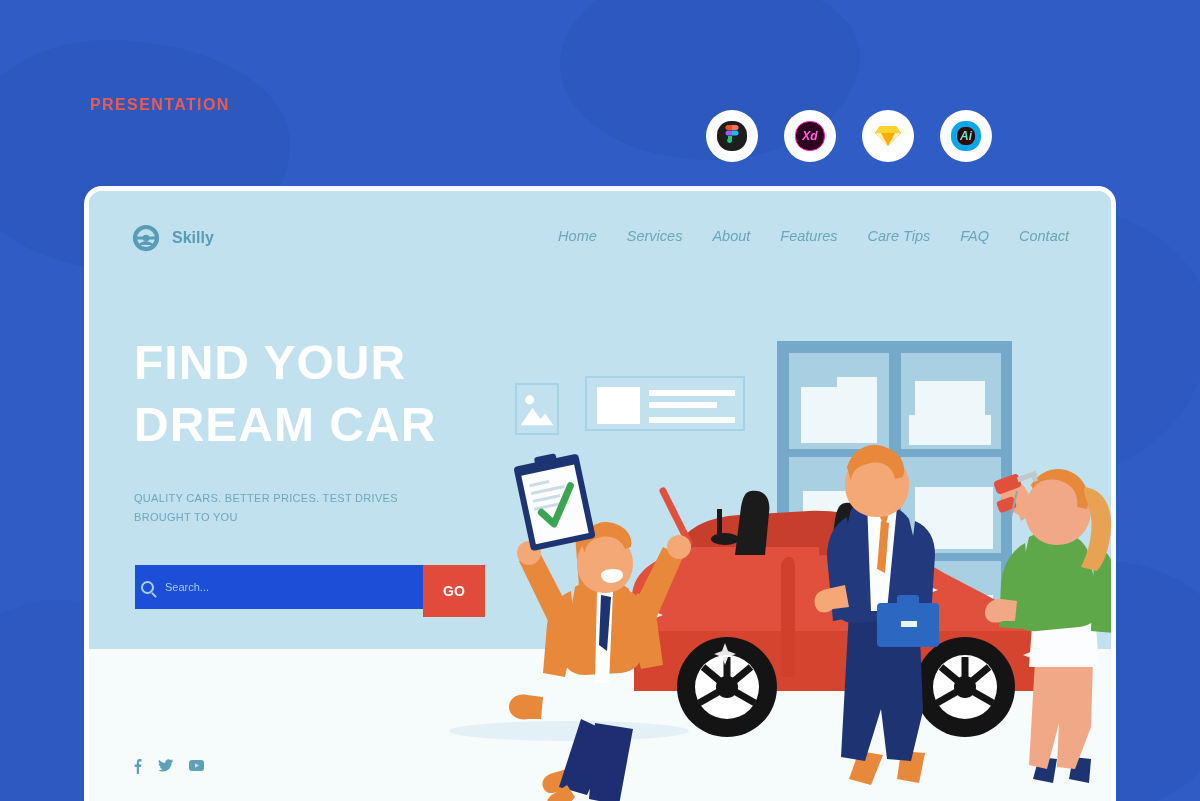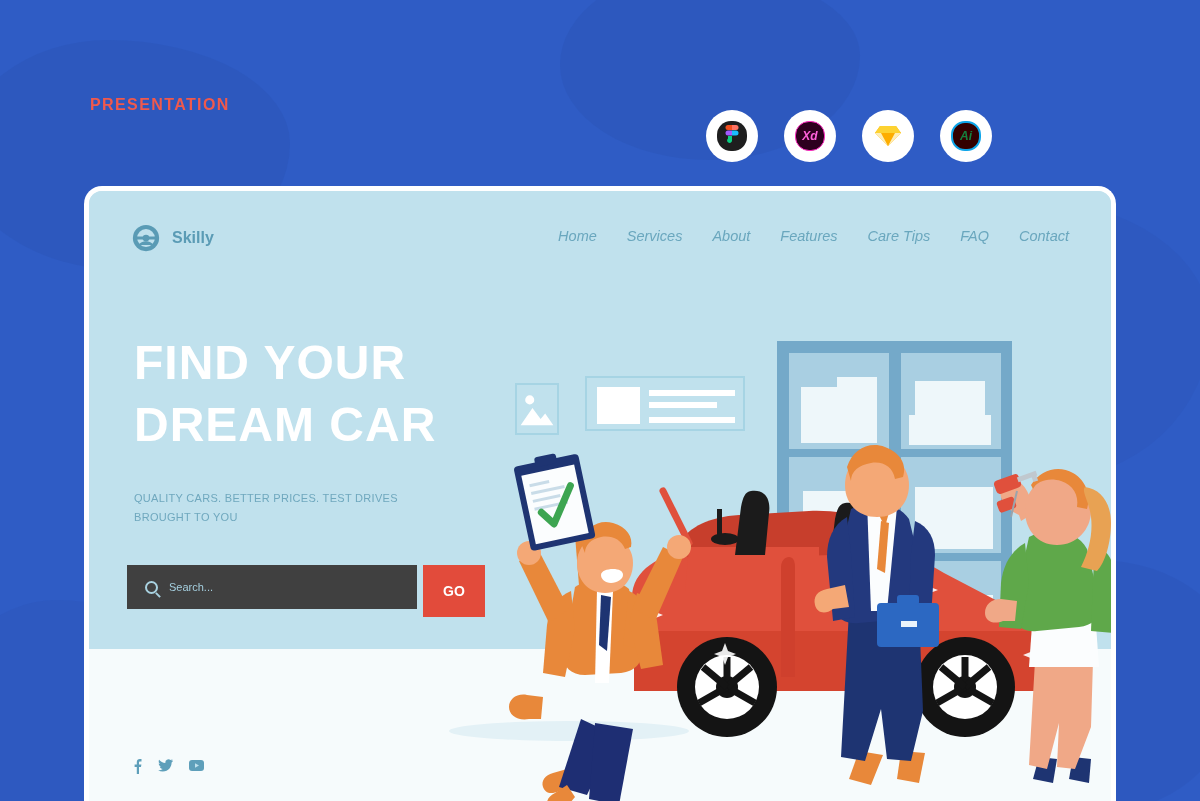--- a/index.html
+++ b/index.html
@@ -43,7 +43,7 @@
   .bi-figma { background:#1E1E1E; }
   .bi-xd { background:#2E001F; border:1px solid #FF2BC2; color:#FF61DA; font-style:italic; }
   .bi-sketch { background:transparent; }
-  .bi-ai { background:#330000; border:2px solid #0ea5e9; color:#15803d; font-style:italic; }
+  .bi-ai { background:#330000; border:6px solid #0ea5e9; color:#5eead4; font-style:italic; }
 
   
   .card {

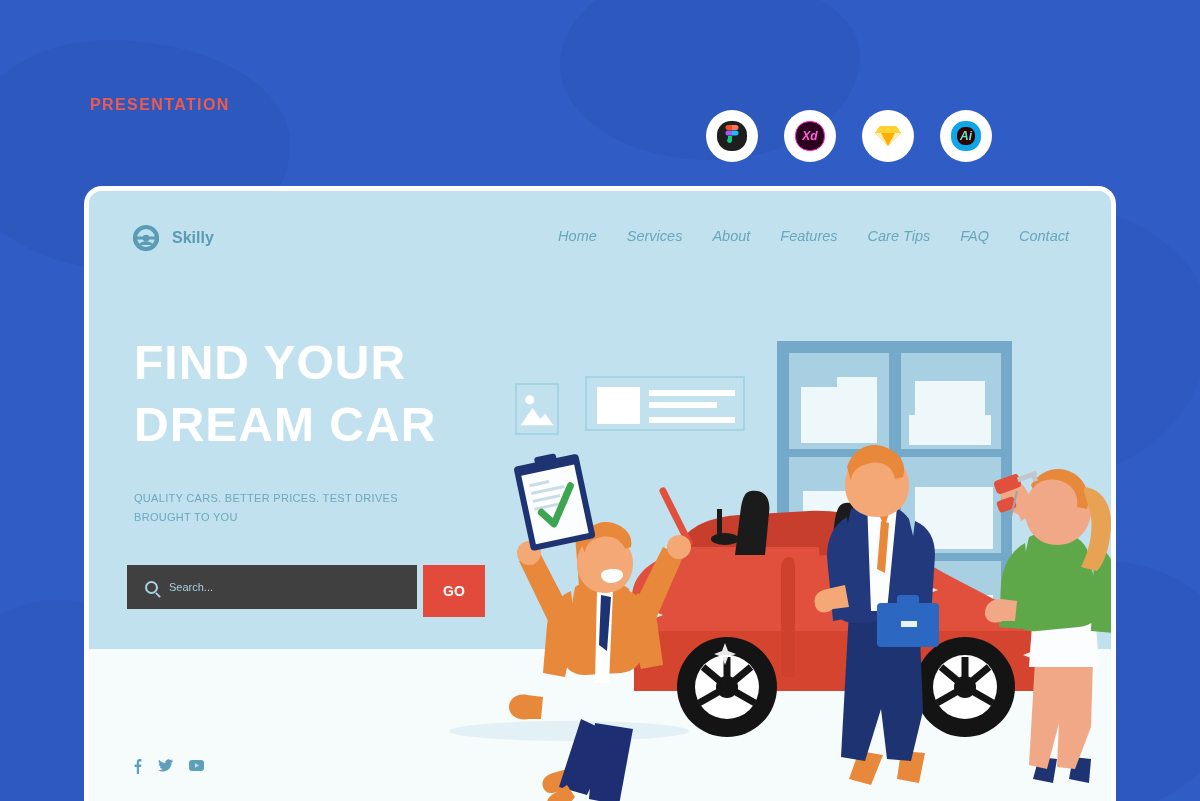--- a/index.html
+++ b/index.html
@@ -77,8 +77,8 @@
     max-width:290px;
   }
   .searchbar {
-    position:absolute; left:38px; top:374px; width:290px; height:44px;
-    background:#404040; display:flex; align-items:center; padding-left:18px;
+    position:absolute; left:46px; top:374px; width:290px; height:44px;
+    background:#1d4ed8; display:flex; align-items:center; padding-left:6px;
   }
   .s-icon { width:13px; height:13px; border:2px solid #A9D2E0; border-radius:50%; position:relative; }
   .s-icon::after { content:""; position:absolute; right:-5px; bottom:-4px; width:6px; height:2px; background:#A9D2E0; transform:rotate(45deg); }

